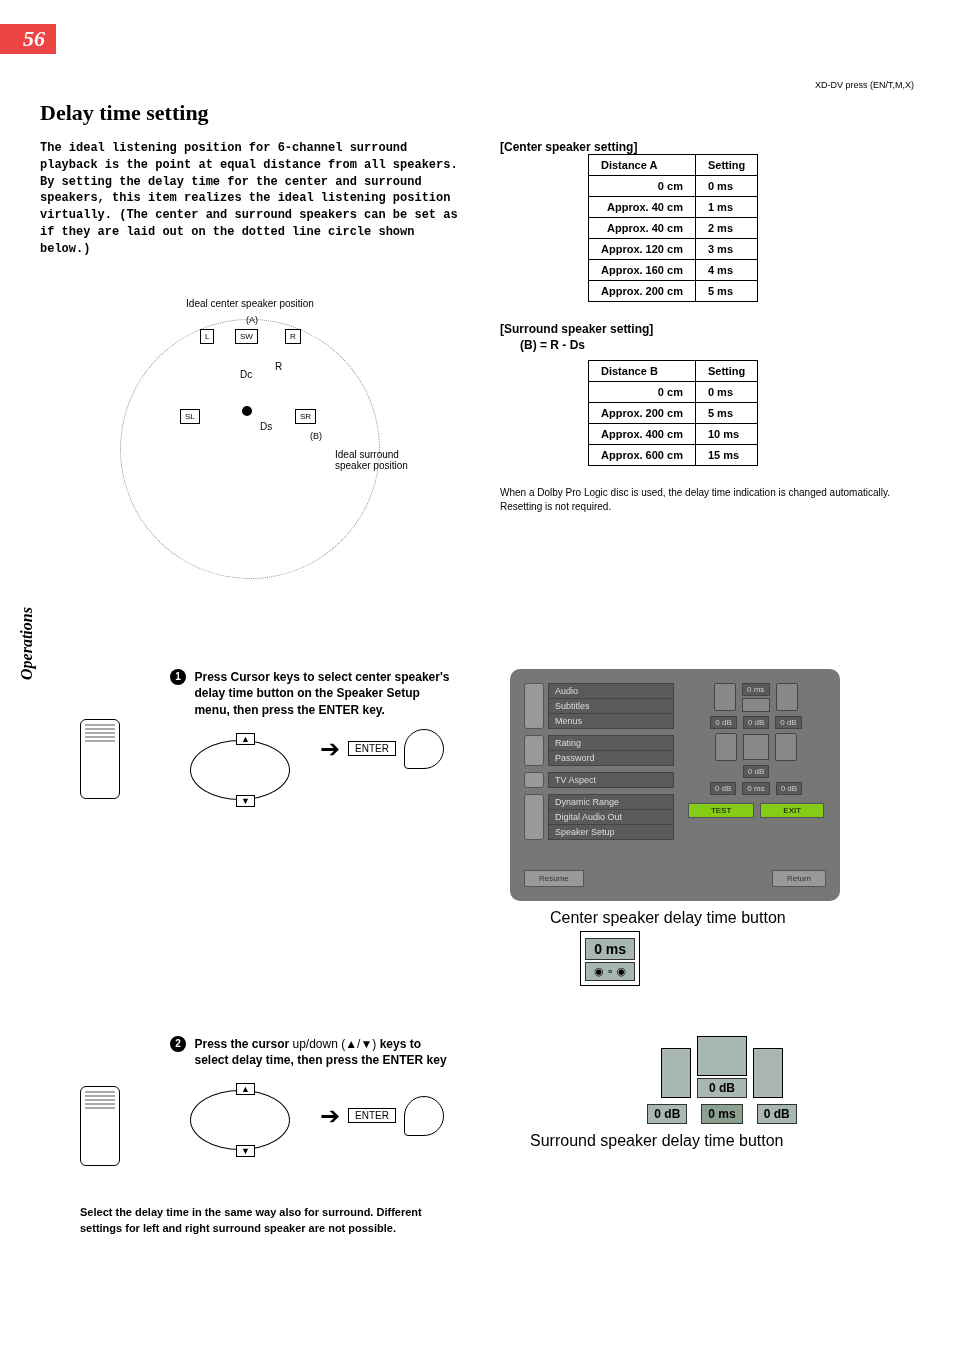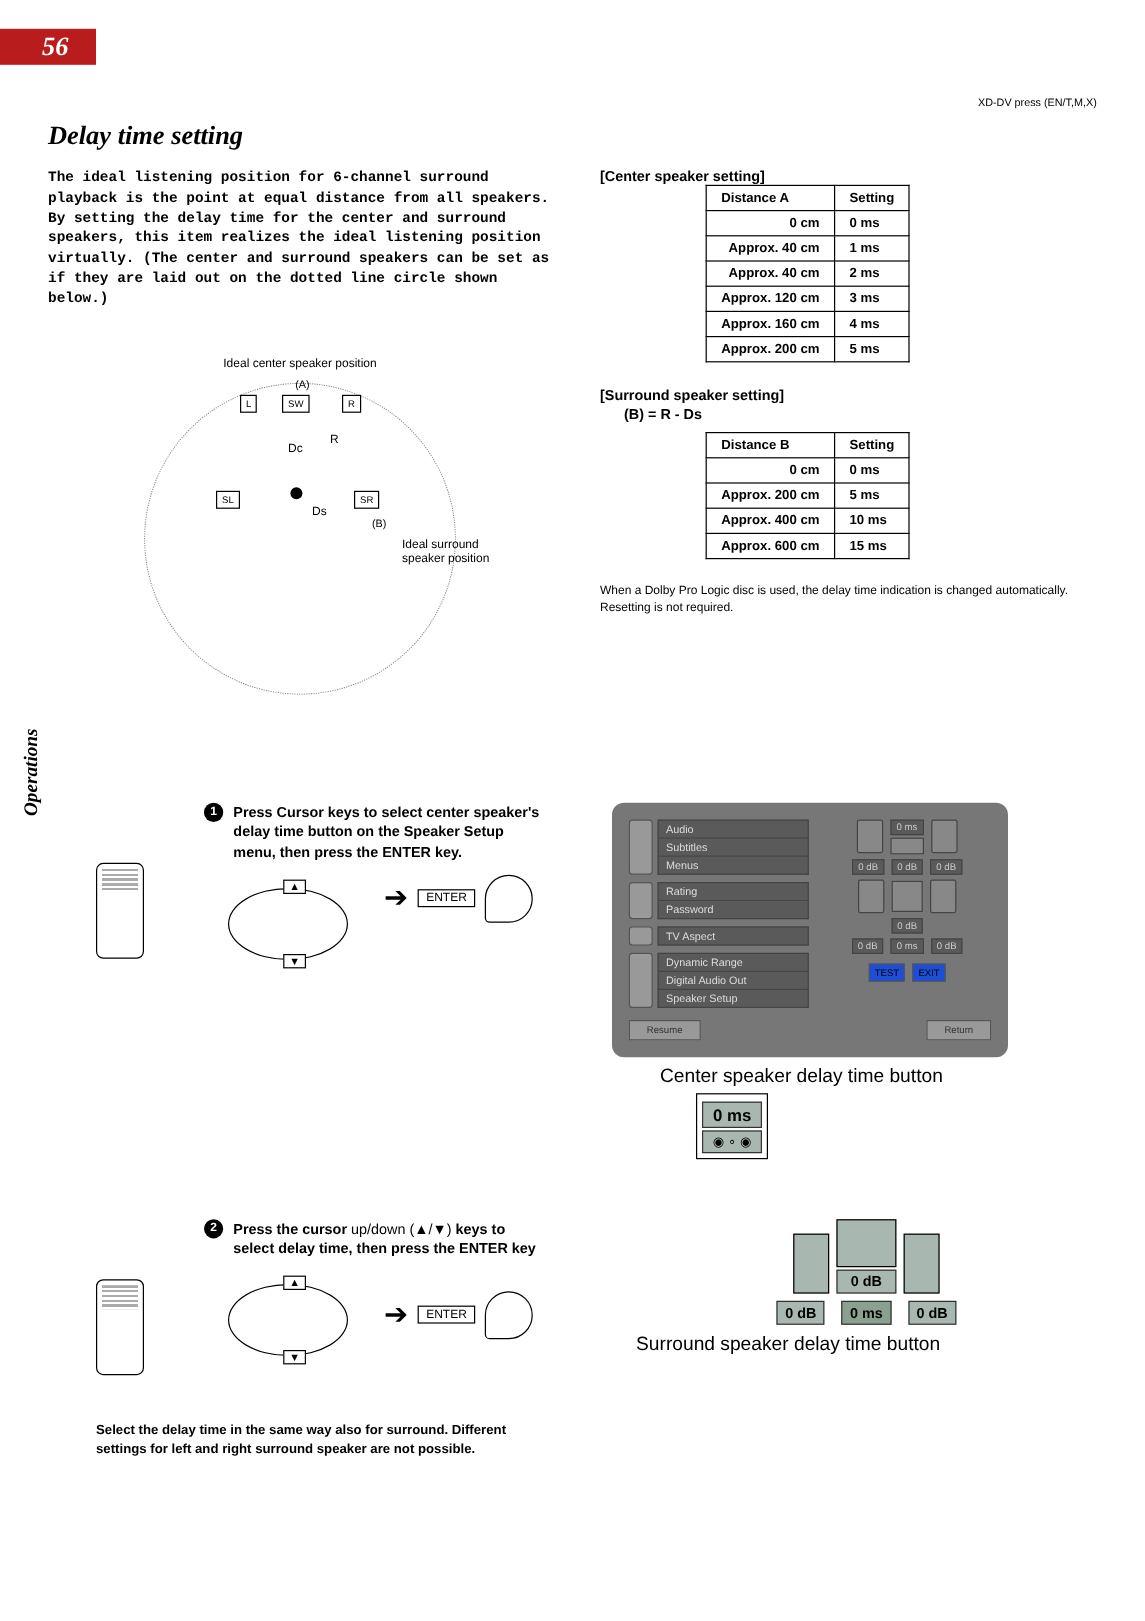--- a/index.html
+++ b/index.html
@@ -4,7 +4,7 @@
 <style>
   * { box-sizing: border-box; margin: 0; padding: 0; }
   body { font-family: Arial, Helvetica, sans-serif; background: #fff; color: #000; width: 954px; margin: 0 auto; position: relative; min-height: 1351px; }
-  .page-tab { position: absolute; top: 24px; left: 0; width: 80px; height: 30px; background: #b91c1c; color: #fff; font-style: italic; font-weight: bold; font-size: 22px; display: flex; align-items: center; justify-content: center; font-family: Georgia, serif; padding-left: 12px; }
+  .page-tab { position: absolute; top: 24px; left: 0; width: 56px; height: 30px; background: #ef4444; color: #fff; font-style: italic; font-weight: bold; font-size: 22px; display: flex; align-items: center; justify-content: center; font-family: Georgia, serif; padding-left: 12px; }
   .header-right { position: absolute; top: 80px; right: 40px; font-size: 9px; color: #000; }
   .content { padding: 100px 40px 40px 40px; }
   .section-title { font-style: italic; font-family: Georgia, 'Times New Roman', serif; font-weight: bold; font-size: 22px; margin-bottom: 14px; }

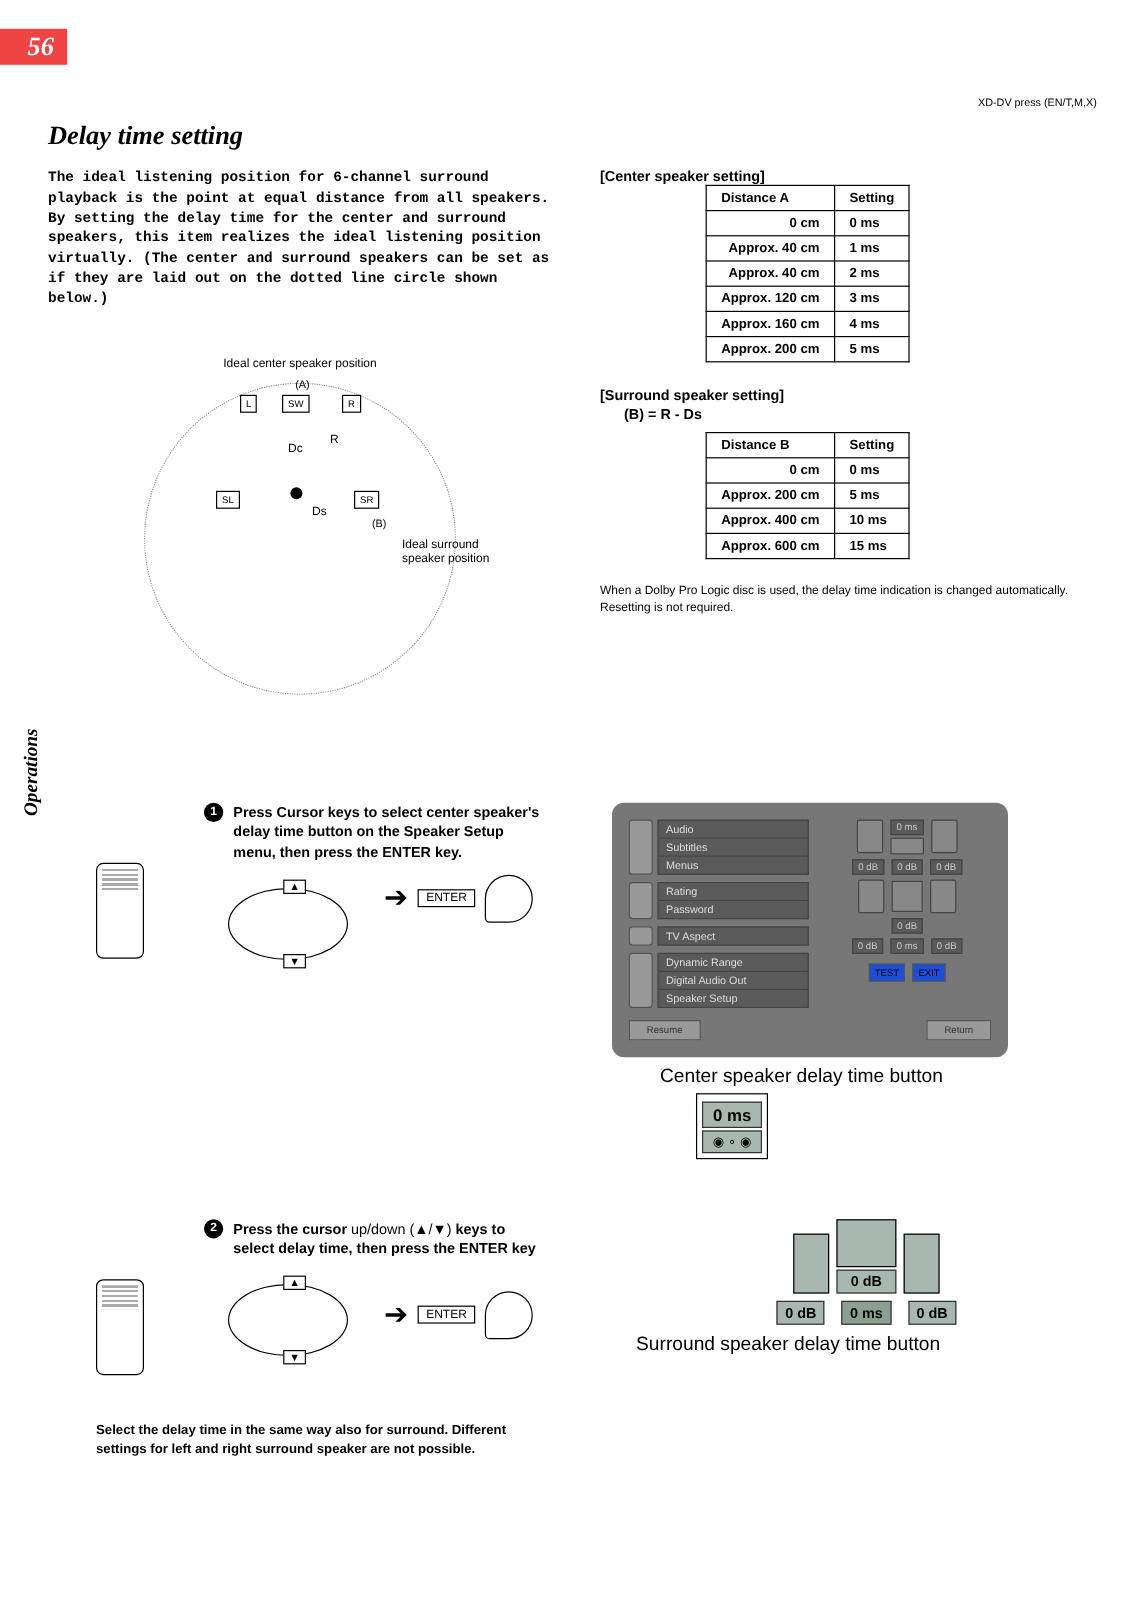--- a/index.html
+++ b/index.html
@@ -7,7 +7,7 @@
   .page-tab { position: absolute; top: 24px; left: 0; width: 56px; height: 30px; background: #ef4444; color: #fff; font-style: italic; font-weight: bold; font-size: 22px; display: flex; align-items: center; justify-content: center; font-family: Georgia, serif; padding-left: 12px; }
   .header-right { position: absolute; top: 80px; right: 40px; font-size: 9px; color: #000; }
   .content { padding: 100px 40px 40px 40px; }
-  .section-title { font-style: italic; font-family: Georgia, 'Times New Roman', serif; font-weight: bold; font-size: 22px; margin-bottom: 14px; }
+  .section-title { font-family: Georgia, 'Times New Roman', serif; font-weight: bold; font-size: 22px; margin-bottom: 14px; }
   .two-col { display: flex; gap: 40px; }
   .left-col { flex: 0 0 420px; }
   .right-col { flex: 1; }

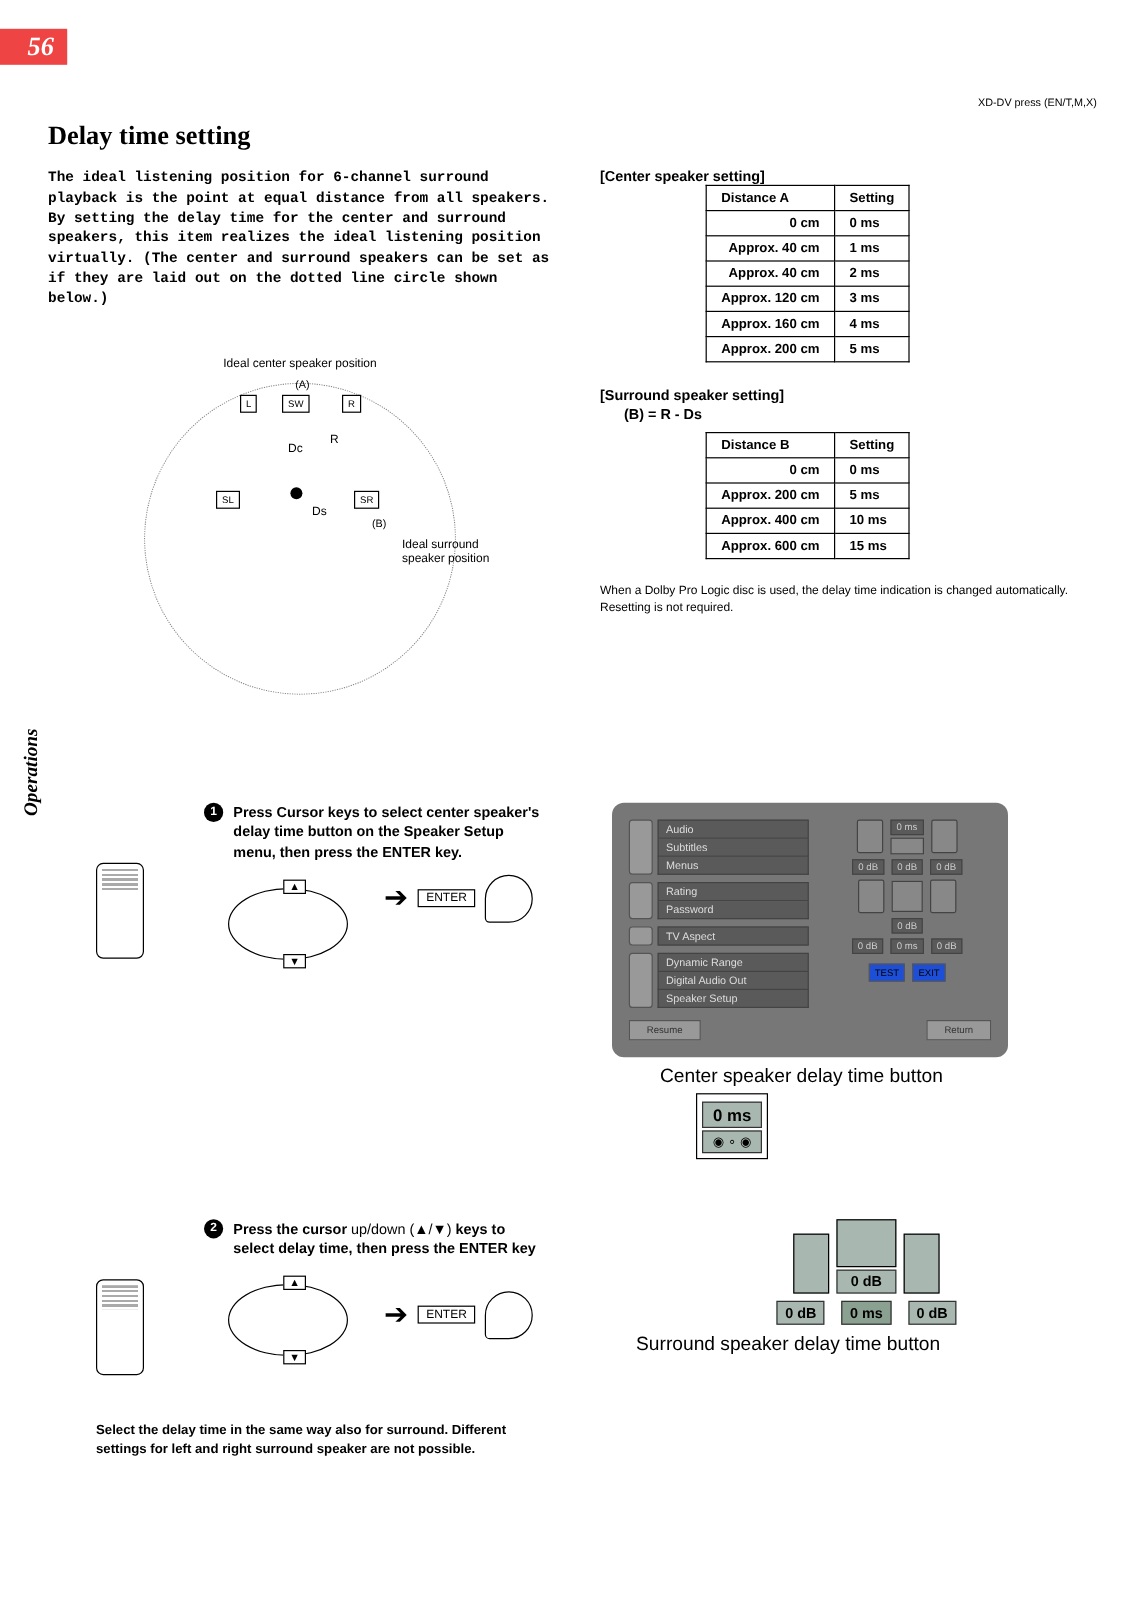--- a/index.html
+++ b/index.html
@@ -55,7 +55,7 @@
   .spk { width: 22px; height: 28px; background: #888; border: 1px solid #444; border-radius: 2px; }
   .spk-val { background: #5a5a5a; color: #ccc; font-size: 8px; padding: 1px 4px; border: 1px solid #444; }
   .osd-btns { display: flex; gap: 6px; margin-top: 4px; }
-  .osd-btn { background: #1d4ed8; font-size: 8px; padding: 2px 4px; border: 1px solid #555; }
+  .osd-btn { background: #84cc16; font-size: 8px; padding: 2px 22px; border: 1px solid #555; }
   .osd-bottom { display: flex; justify-content: space-between; margin-top: 4px; }
   .osd-bottom .osd-btn { background: #999; color: #333; padding: 3px 14px; }
   .caption { font-size: 16px; margin: 8px 0 4px 60px; }

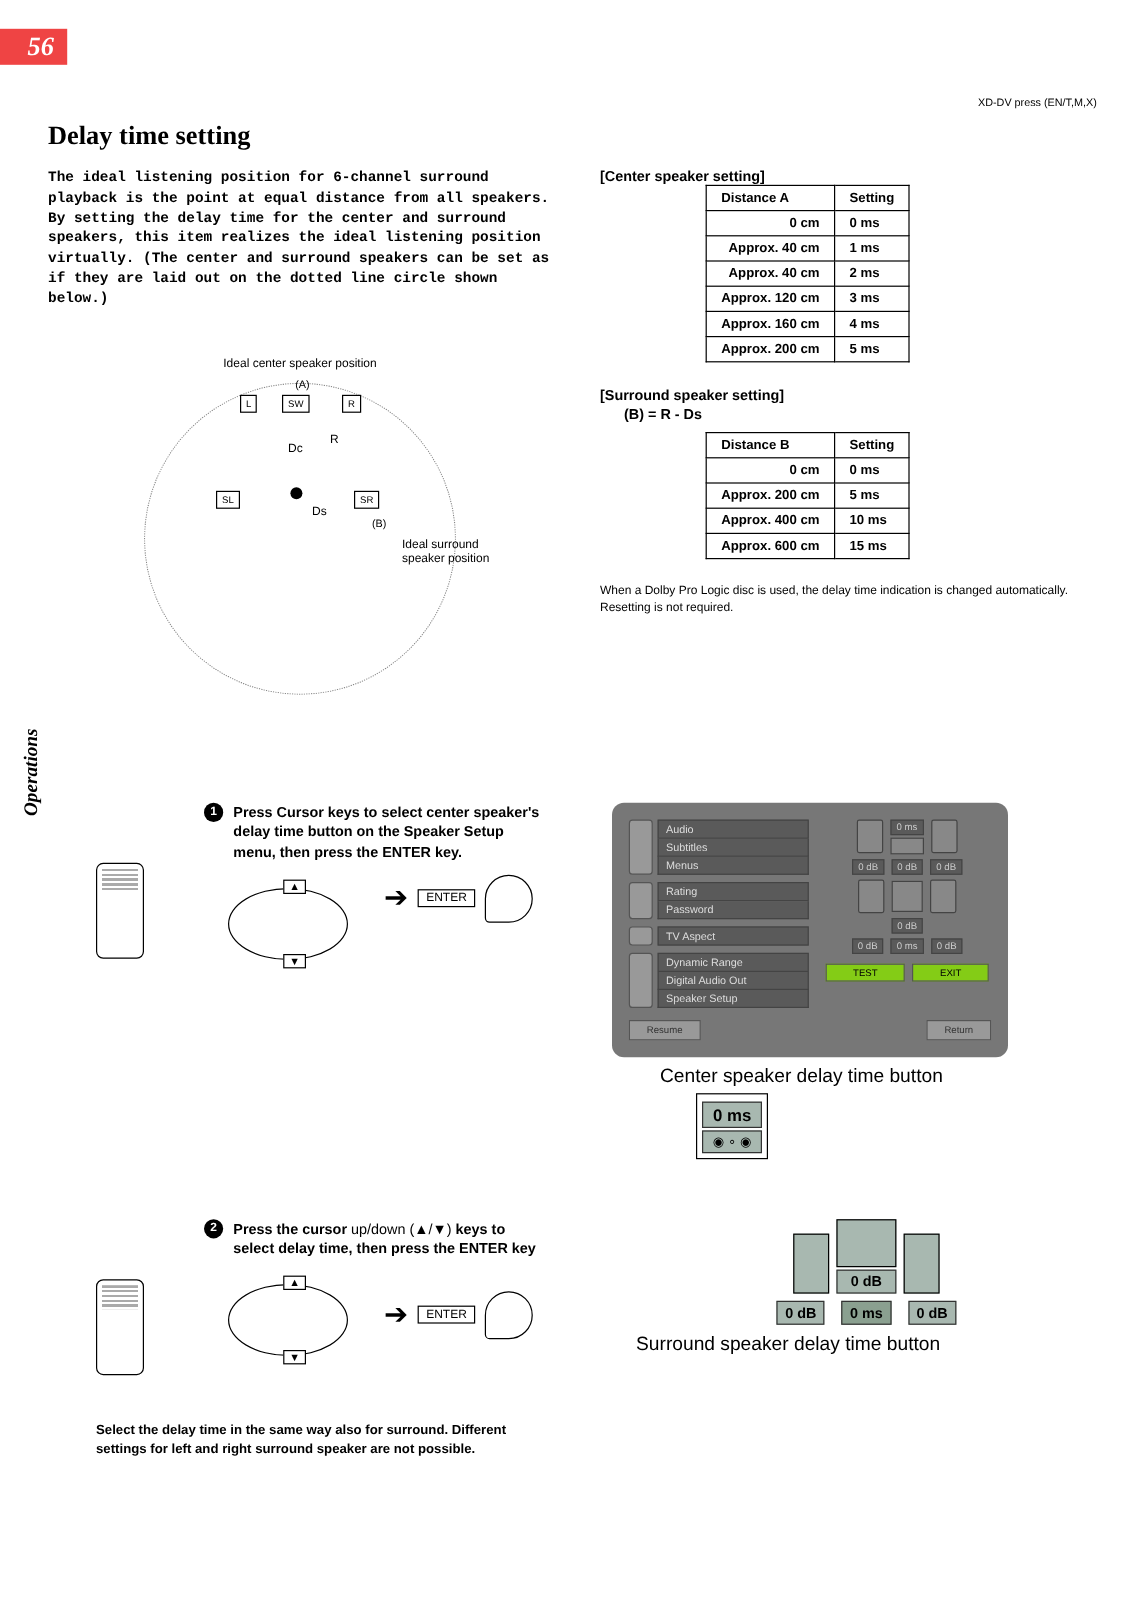--- a/index.html
+++ b/index.html
@@ -56,7 +56,7 @@
   .spk-val { background: #5a5a5a; color: #ccc; font-size: 8px; padding: 1px 4px; border: 1px solid #444; }
   .osd-btns { display: flex; gap: 6px; margin-top: 4px; }
   .osd-btn { background: #84cc16; font-size: 8px; padding: 2px 22px; border: 1px solid #555; }
-  .osd-bottom { display: flex; justify-content: space-between; margin-top: 4px; }
+  .osd-bottom { display: flex; justify-content: space-between; margin-top: 24px; }
   .osd-bottom .osd-btn { background: #999; color: #333; padding: 3px 14px; }
   .caption { font-size: 16px; margin: 8px 0 4px 60px; }
   .closeup { border: 1px solid #000; padding: 4px; display: inline-block; margin-left: 90px; background: #fff; }

